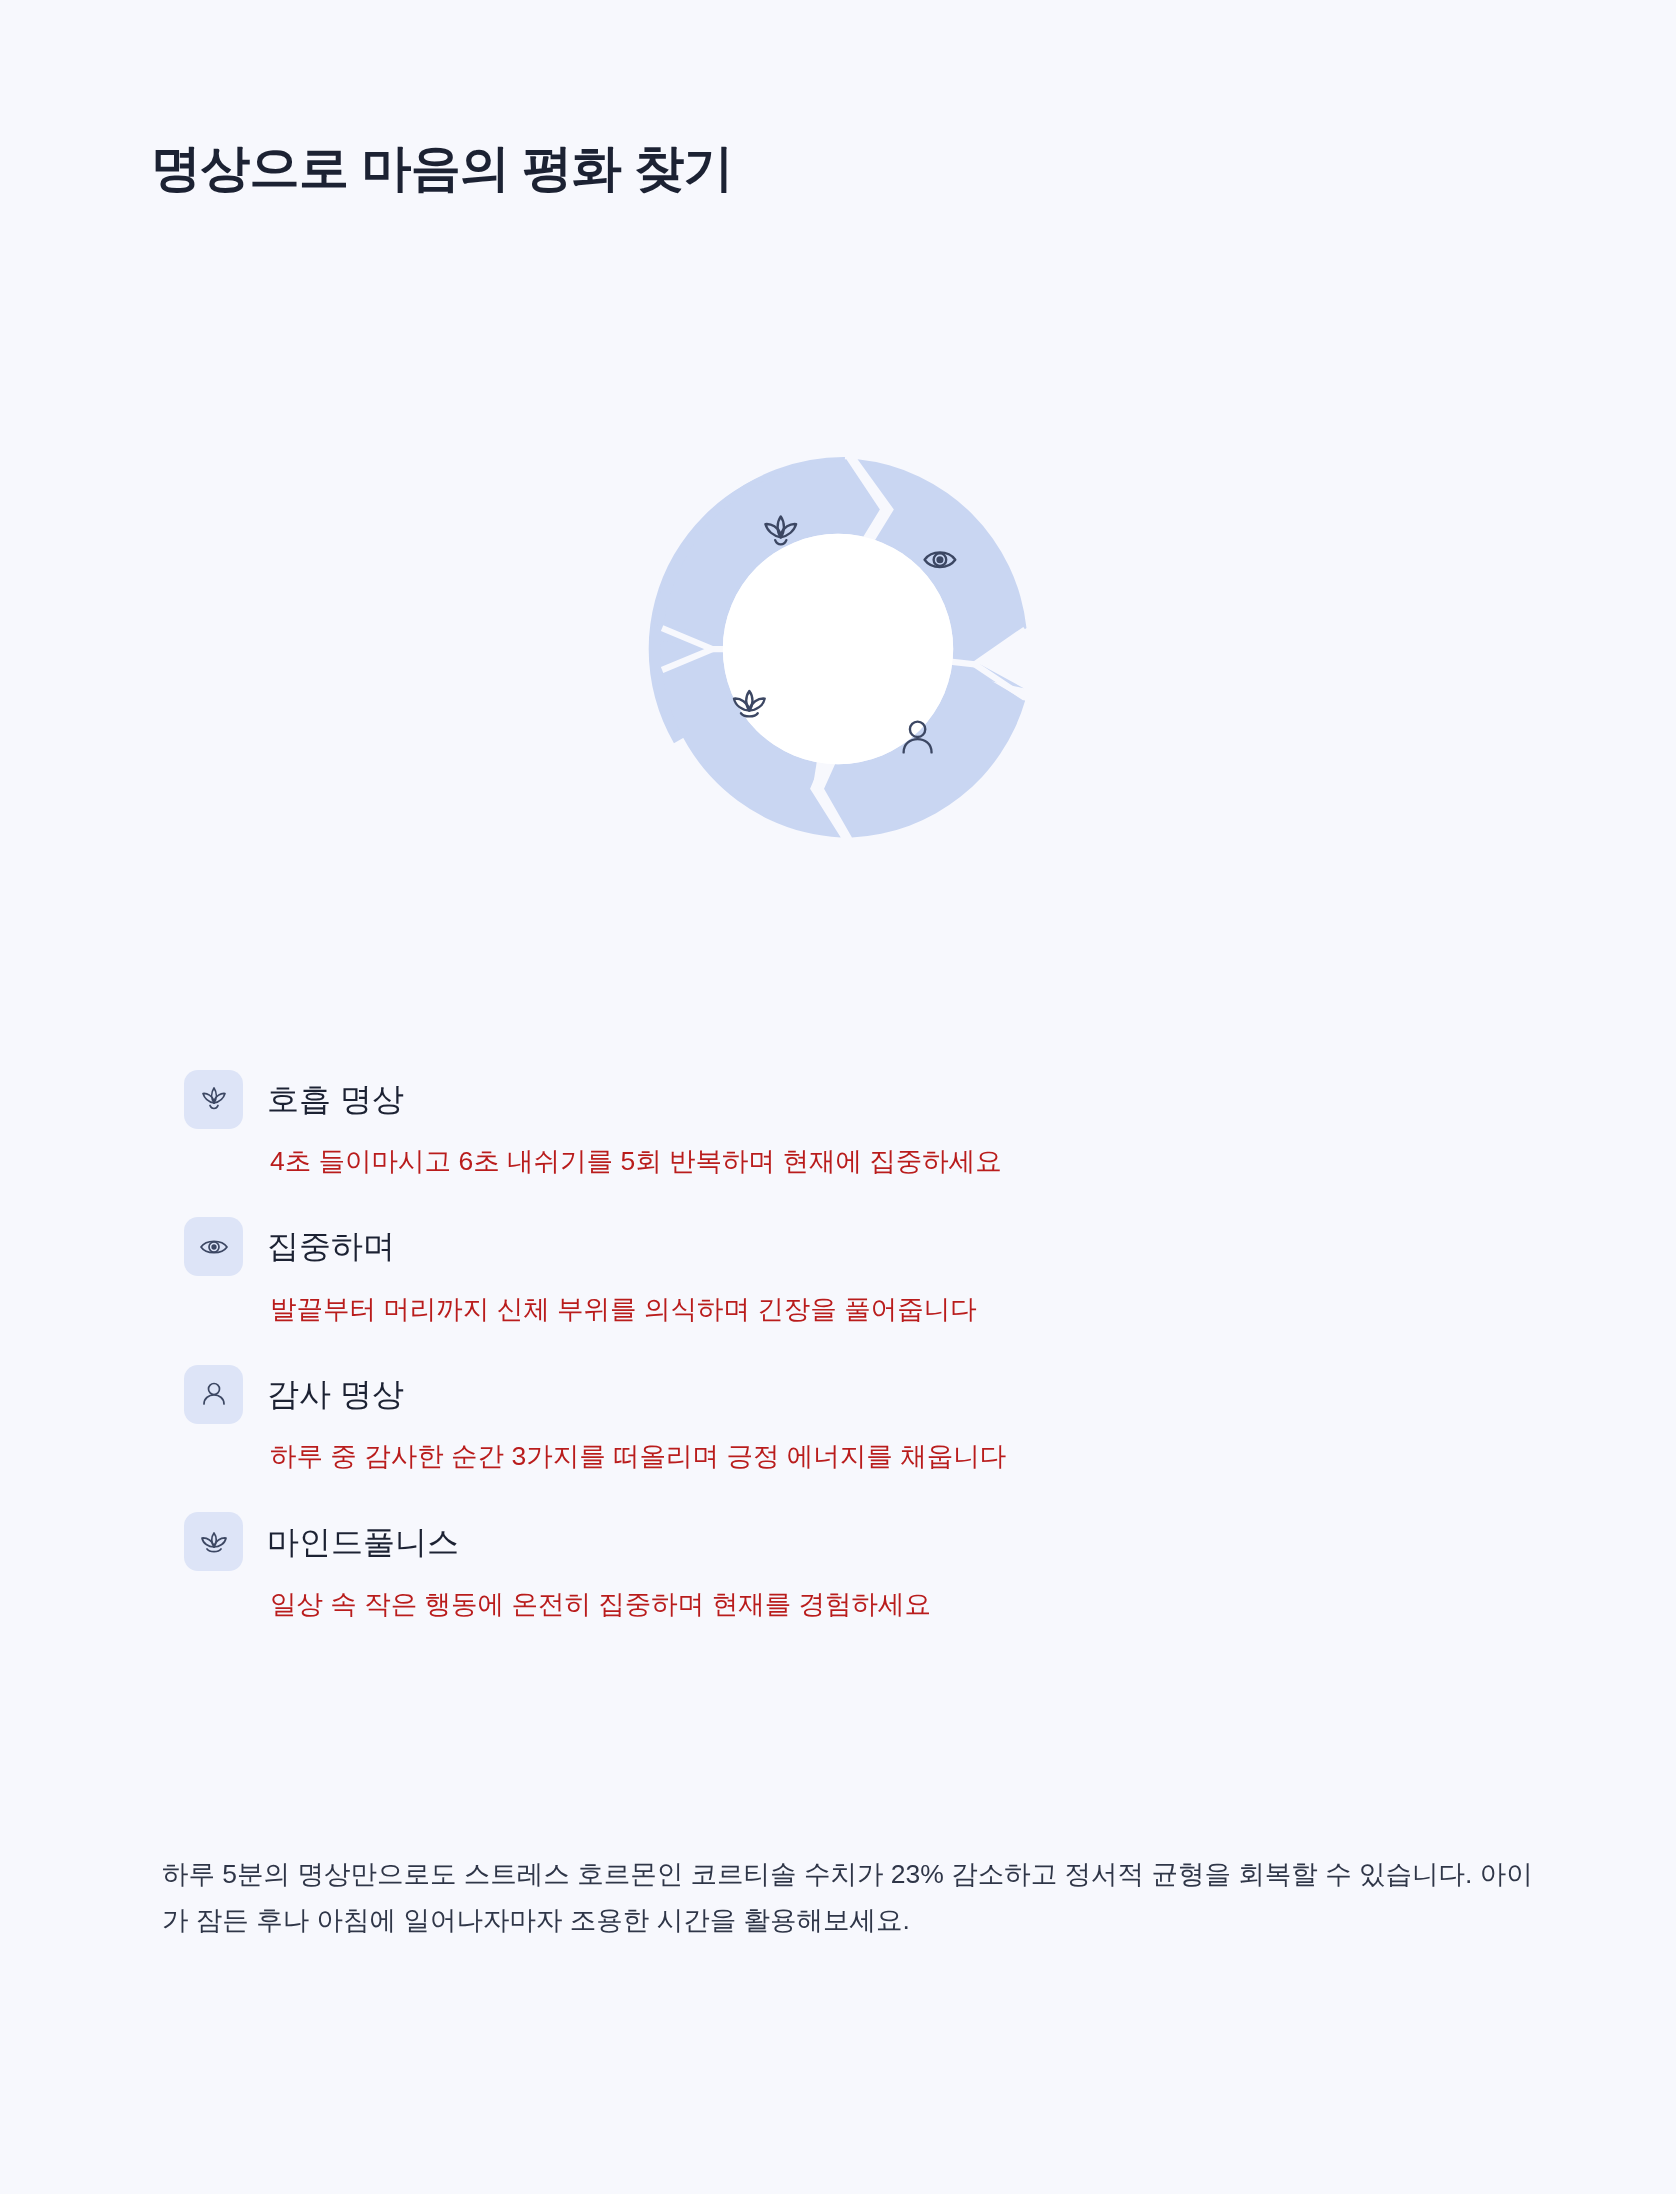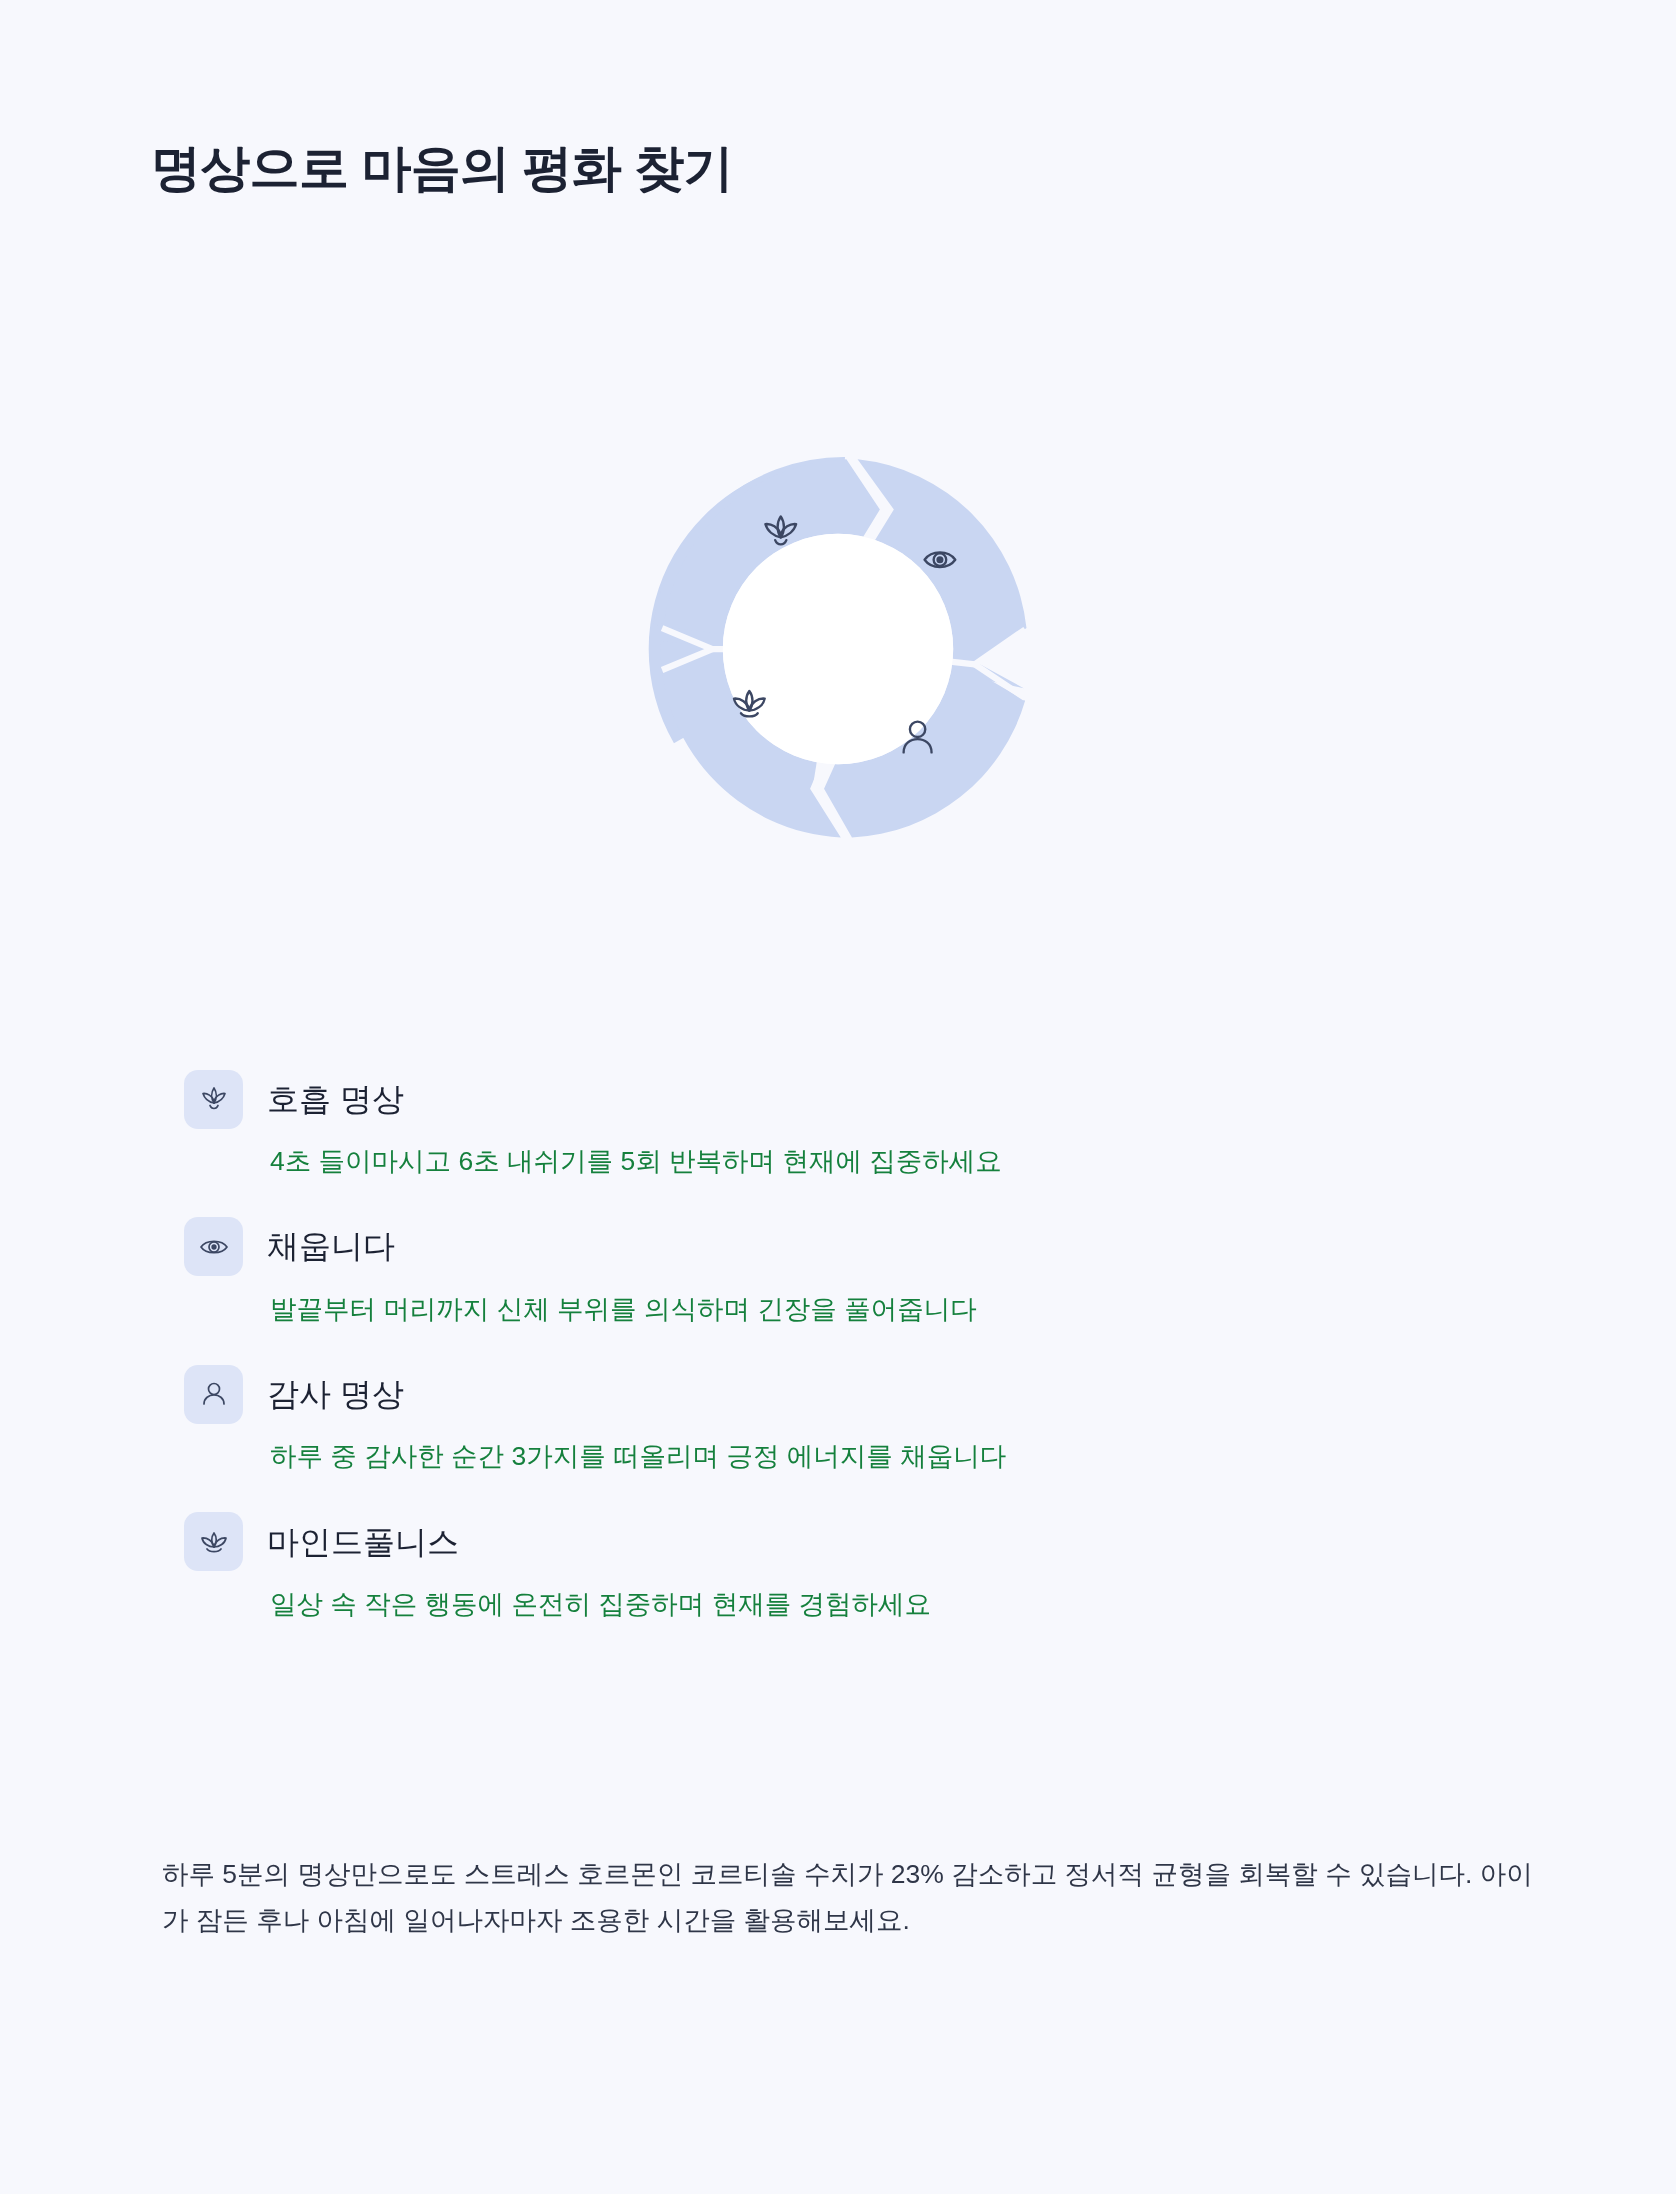--- a/index.html
+++ b/index.html
@@ -88,7 +88,7 @@
     margin-left: 119px;
     font-size: 26.5px;
     font-weight: 400;
-    color: #15803d;
+    color: #b91c1c;
     line-height: 1.45;
   }
 

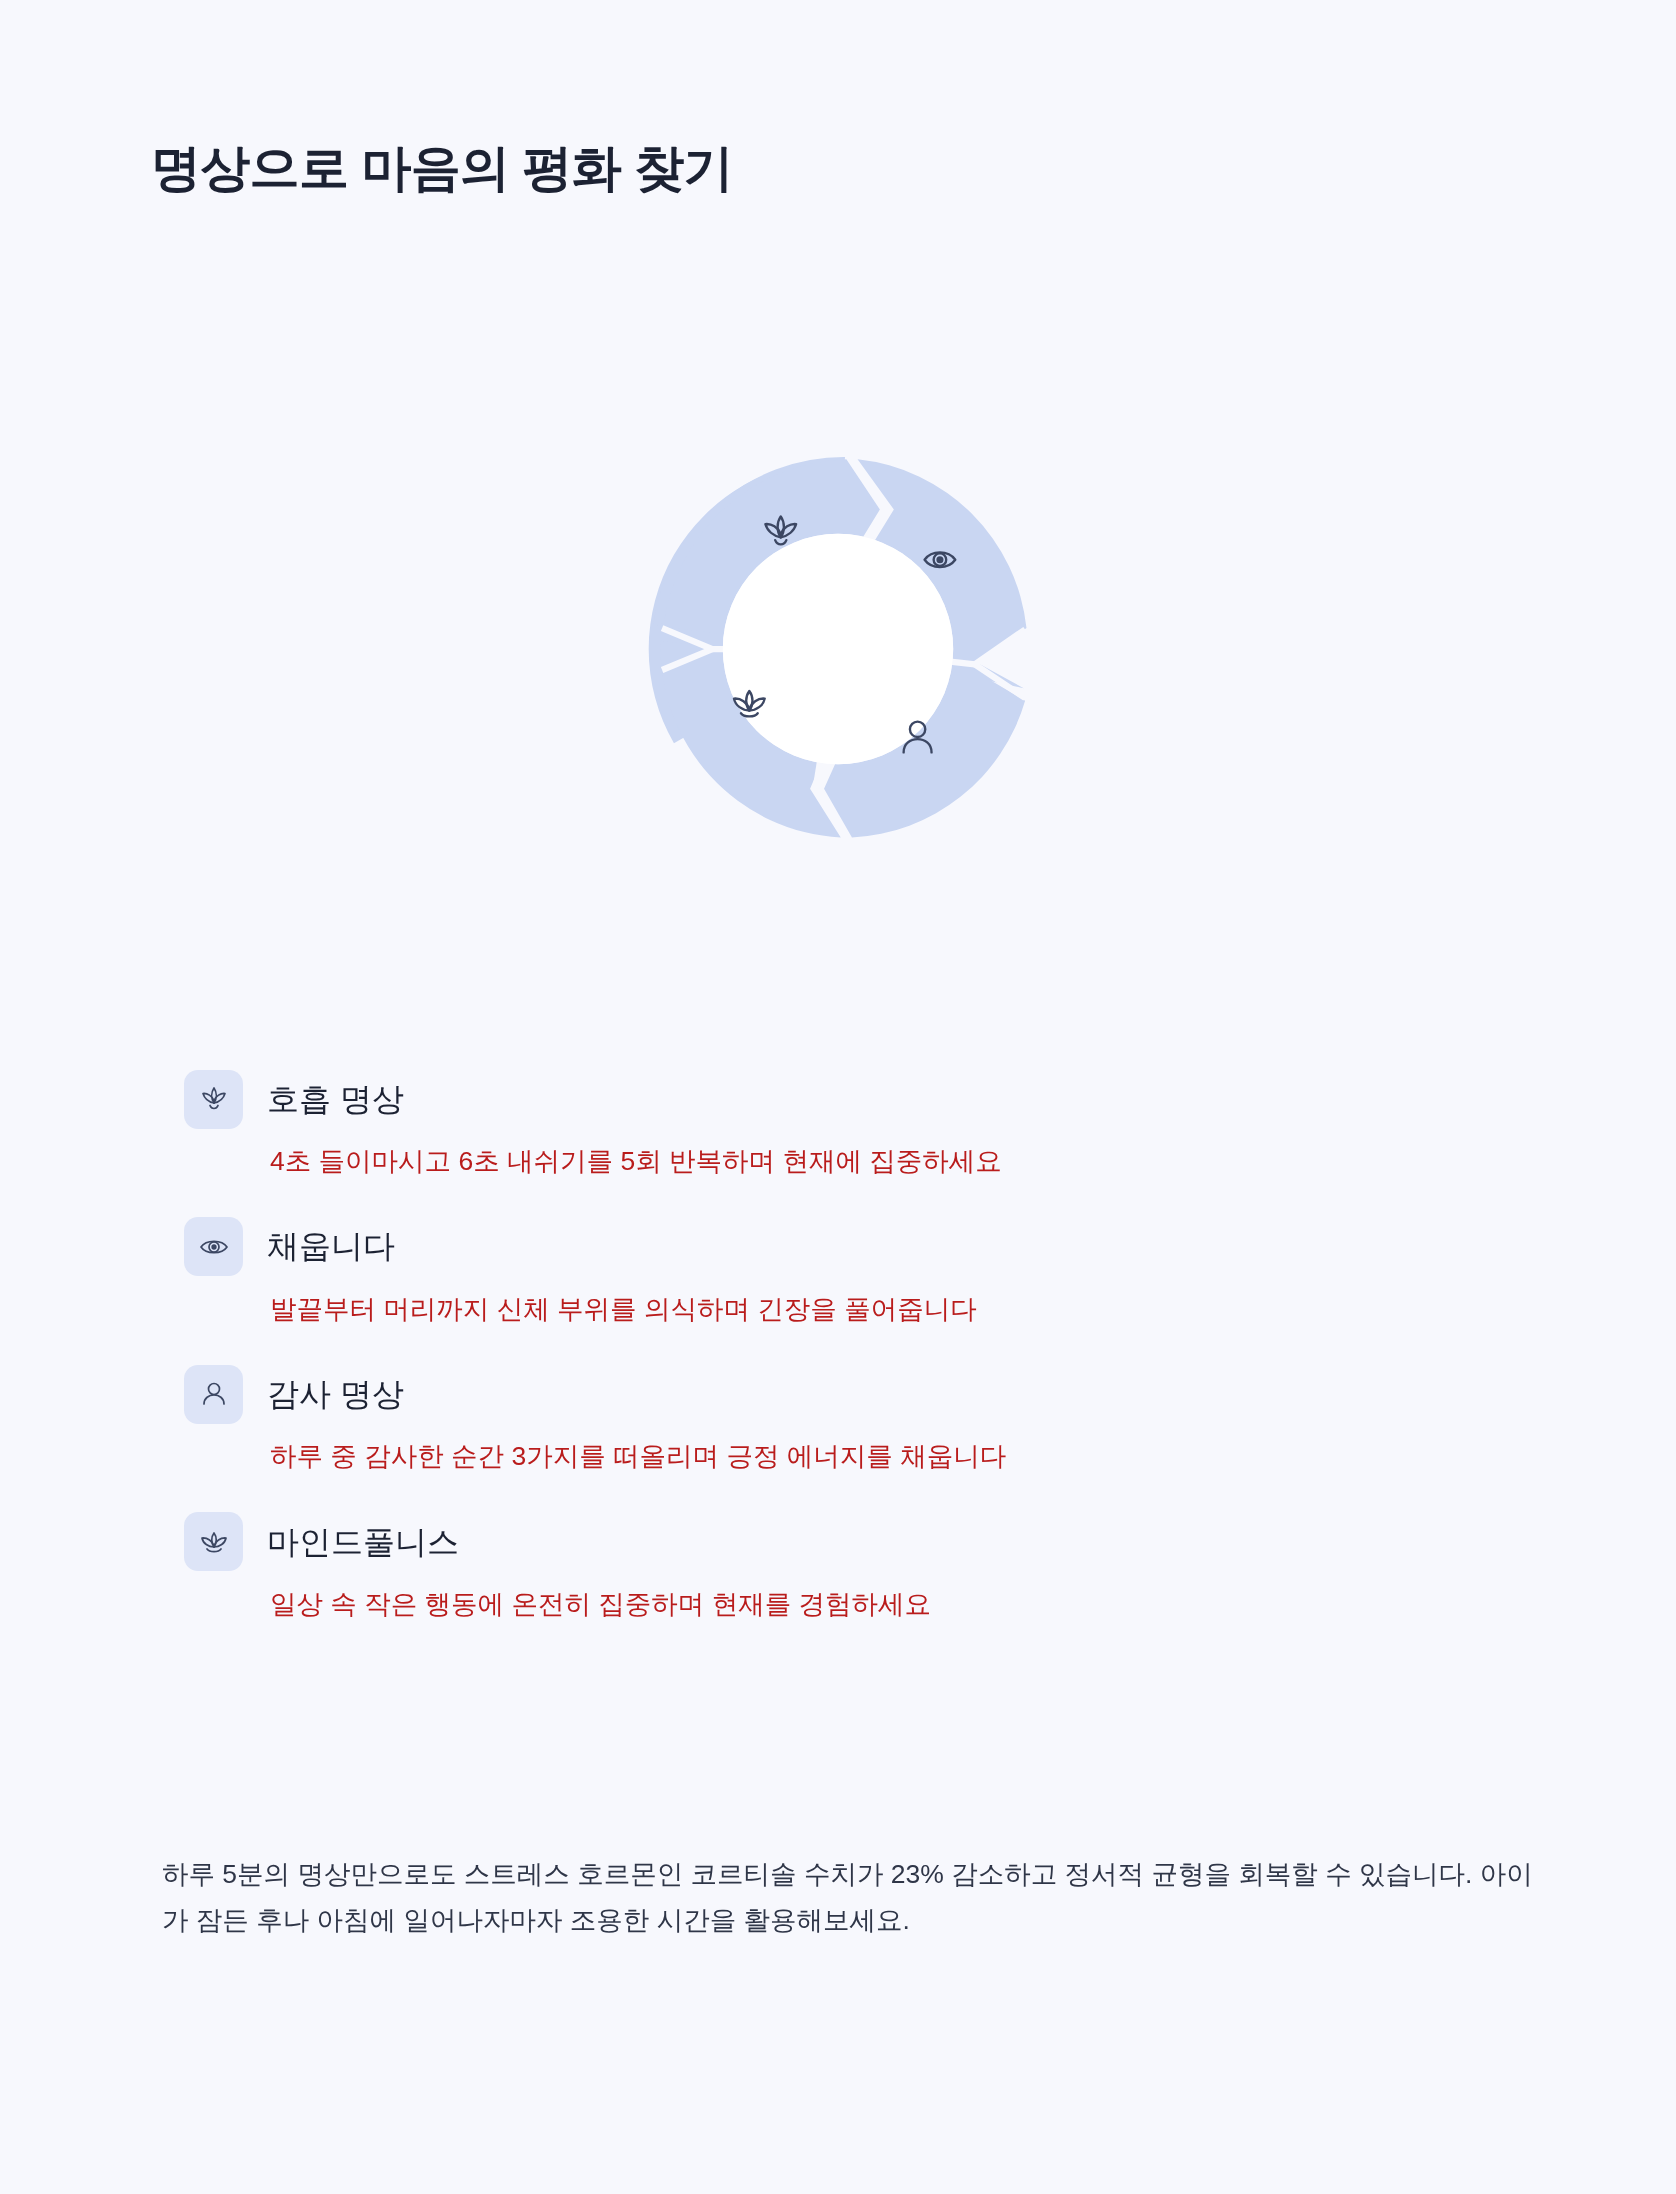--- a/index.html
+++ b/index.html
@@ -234,7 +234,7 @@
             <circle cx="32" cy="32" r="3.6" fill="#3c4763"></circle>
           </svg>
         </span>
-        <span class="item-title">채웁니다</span>
+        <span class="item-title">집중하며</span>
       </div>
       <div class="item-desc">발끝부터 머리까지 신체 부위를 의식하며 긴장을 풀어줍니다</div>
     </div>

